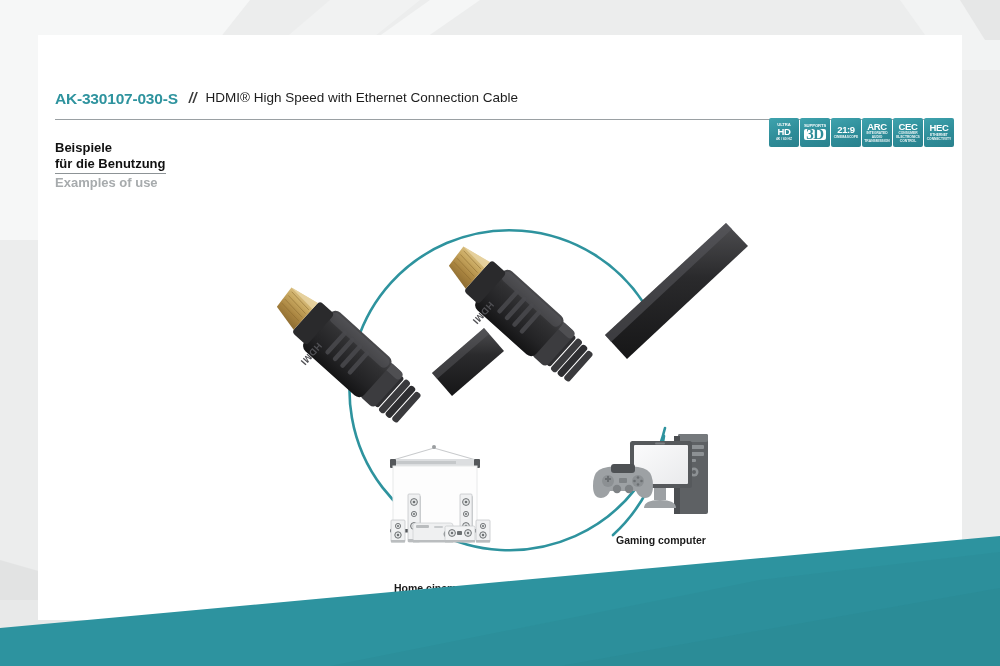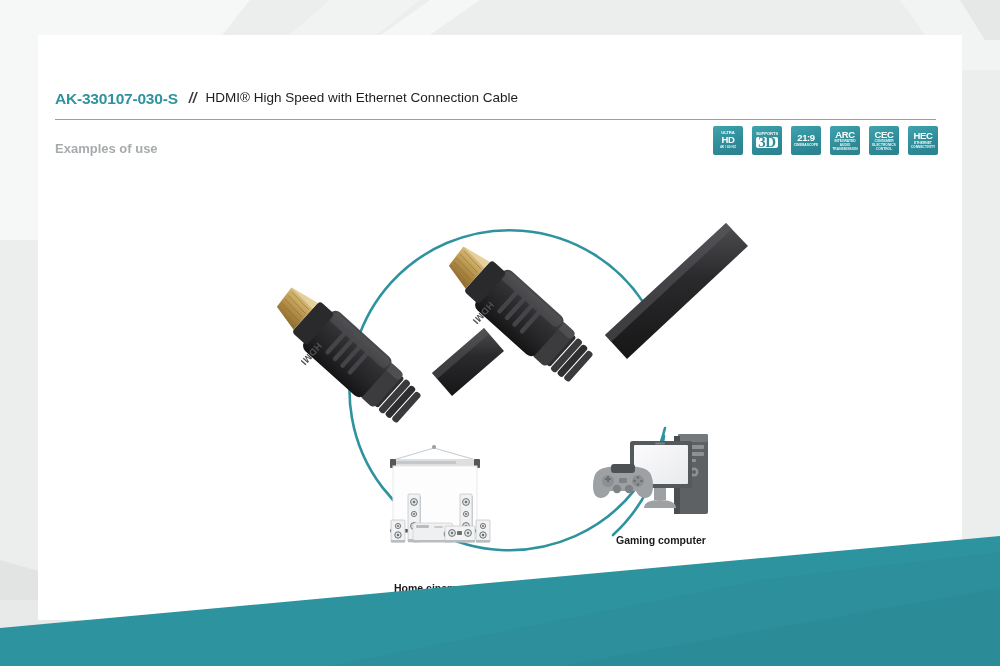--- a/index.html
+++ b/index.html
@@ -82,12 +82,11 @@
   
   .badges {
     position: absolute;
-    right: 24px;
+    right: 8px;
     top: 83px;
     display: flex;
-    gap: 9px;
+    gap: 1px;
     z-index: 8;
-    margin-top: 8px;
   }
   .badge {
     width: 30px;

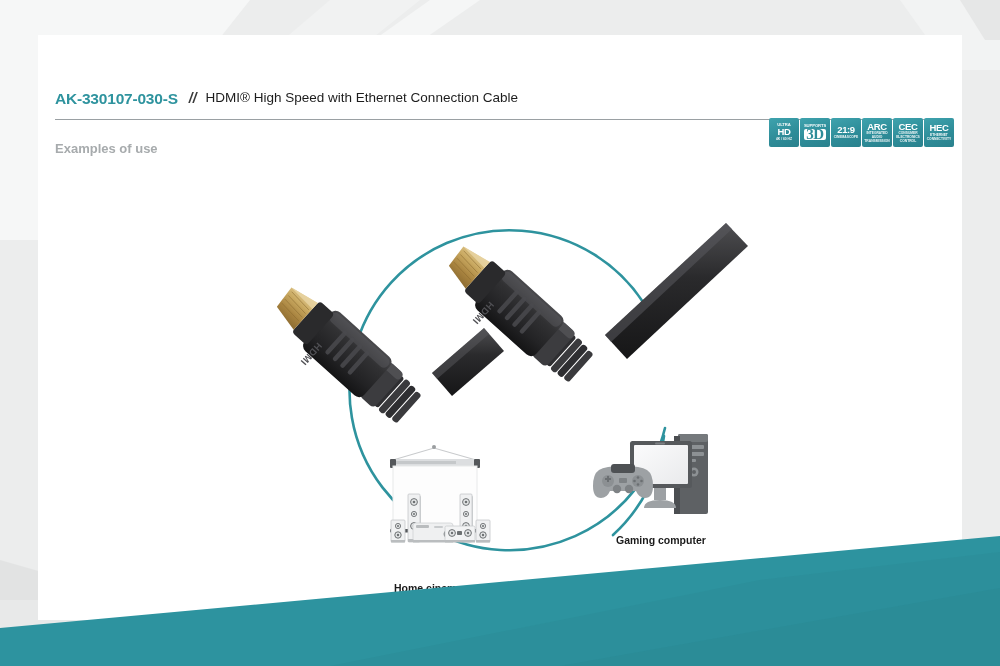--- a/index.html
+++ b/index.html
@@ -264,6 +264,10 @@
     </div>
 
     <div class="heading-block">
+      <div class="heading-de">
+        <span>Beispiele</span><br>
+        <span>für die Benutzung</span>
+      </div>
       <div class="heading-en">Examples of use</div>
     </div>
 

